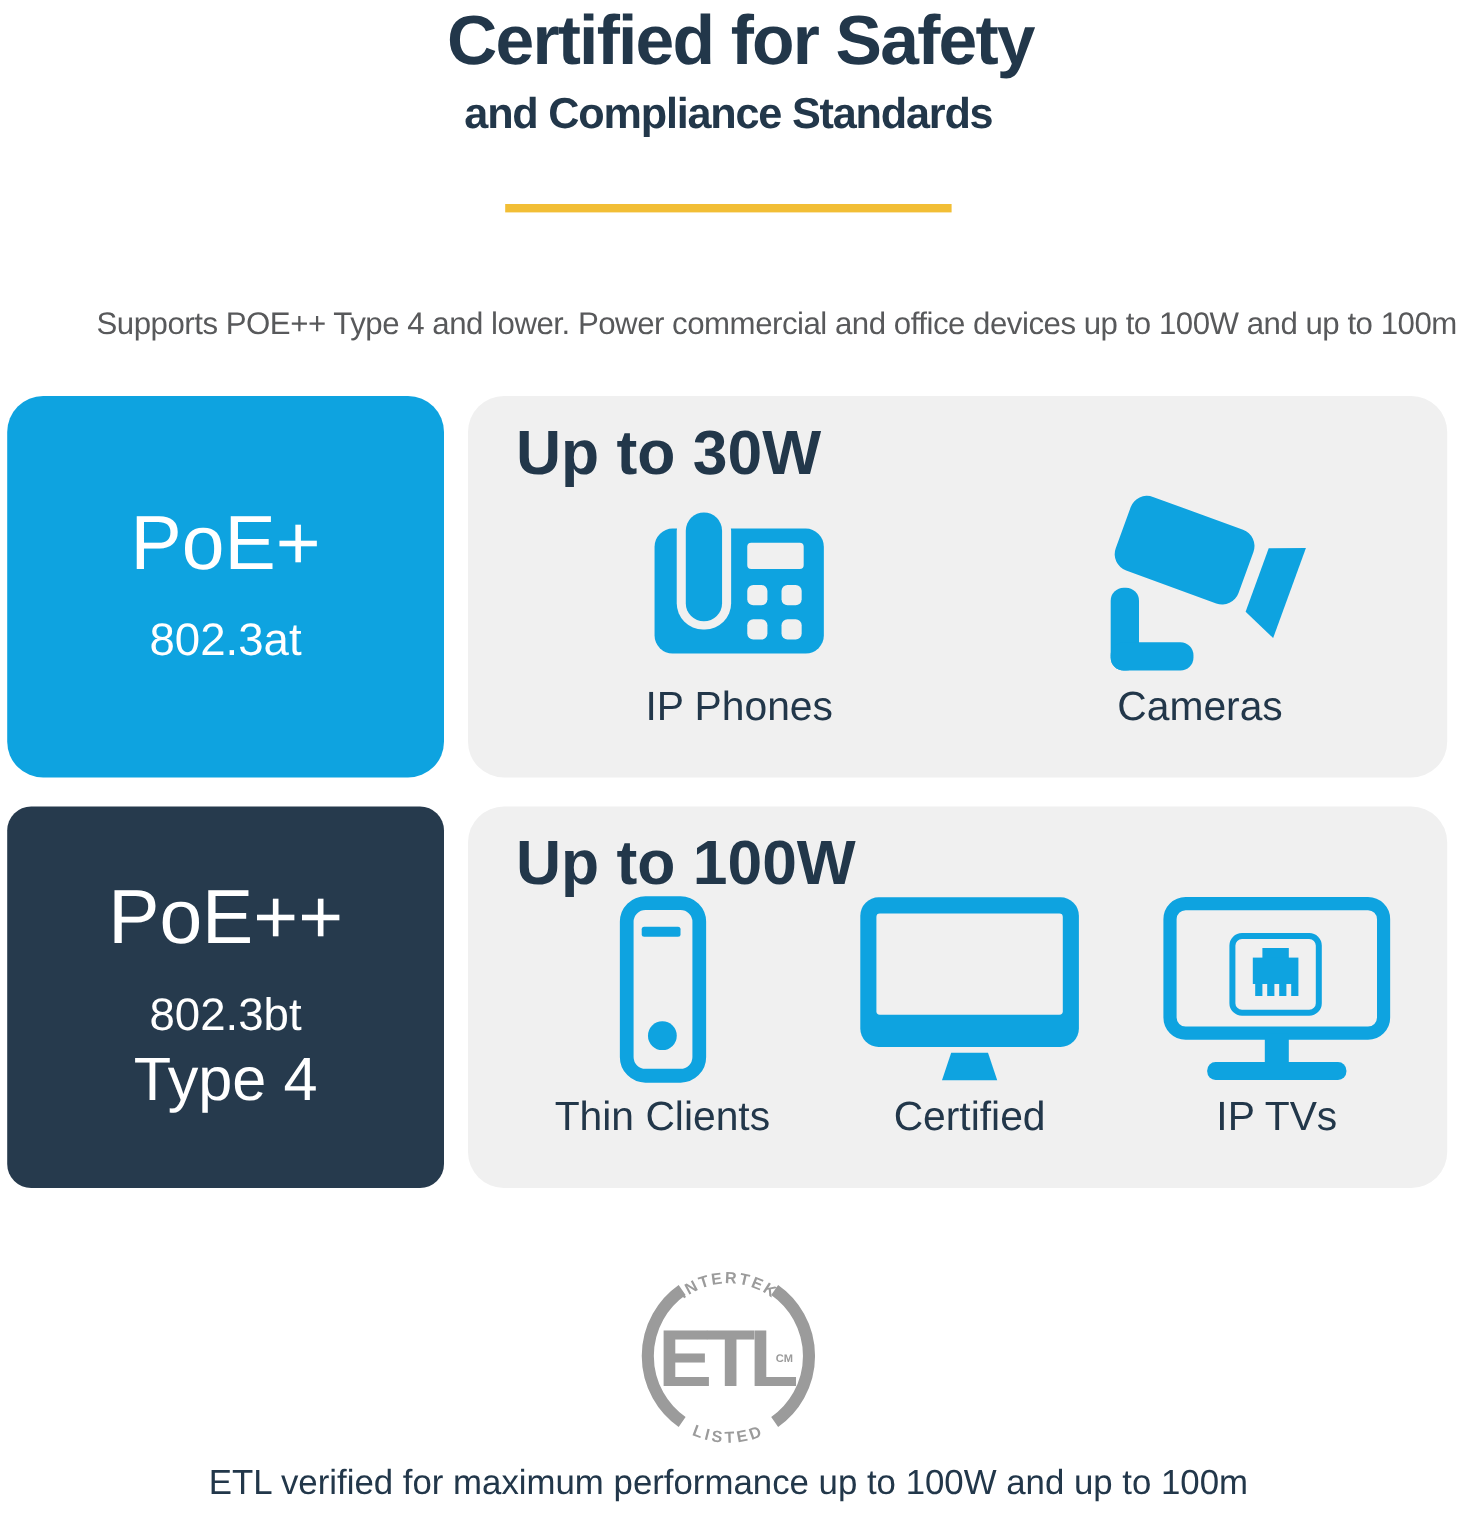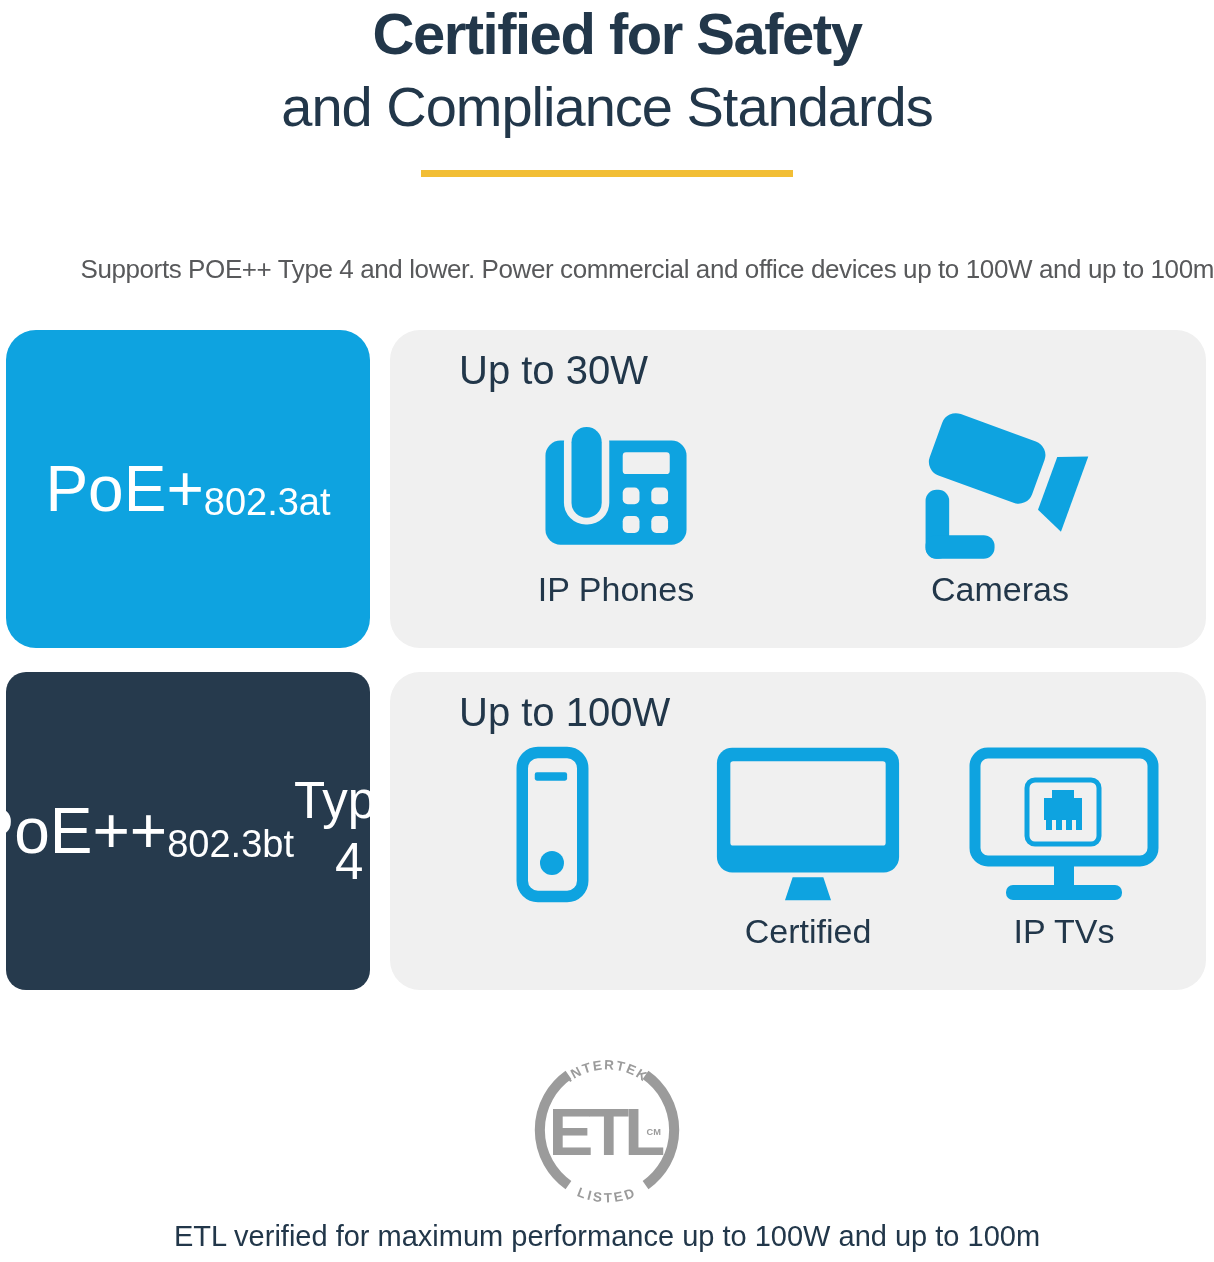--- a/index.html
+++ b/index.html
@@ -9,7 +9,7 @@
   }
   .centered{position:absolute; left:0; width:100%; text-align:center; margin:0;}
   .t1{top:0px; font-size:58px; font-weight:700; color:var(--title_navy); letter-spacing:-1.5px;margin-left:10px;}
-  .t2{top:74px; font-size:56px; font-weight:400; color:var(--title_navy); letter-spacing:-1px;}
+  .t2{top:74px; font-size:36px; font-weight:700; color:var(--title_navy); letter-spacing:-1px;}
   .underline{position:absolute; top:170px; left:50%; margin-left:-186px; width:372px; height:7px; background:var(--underline_yellow);}
   .lead{top:254px; font-size:26px; font-weight:300; letter-spacing:-0.4px; color:var(--subtitle_gray);text-align:right;}
 

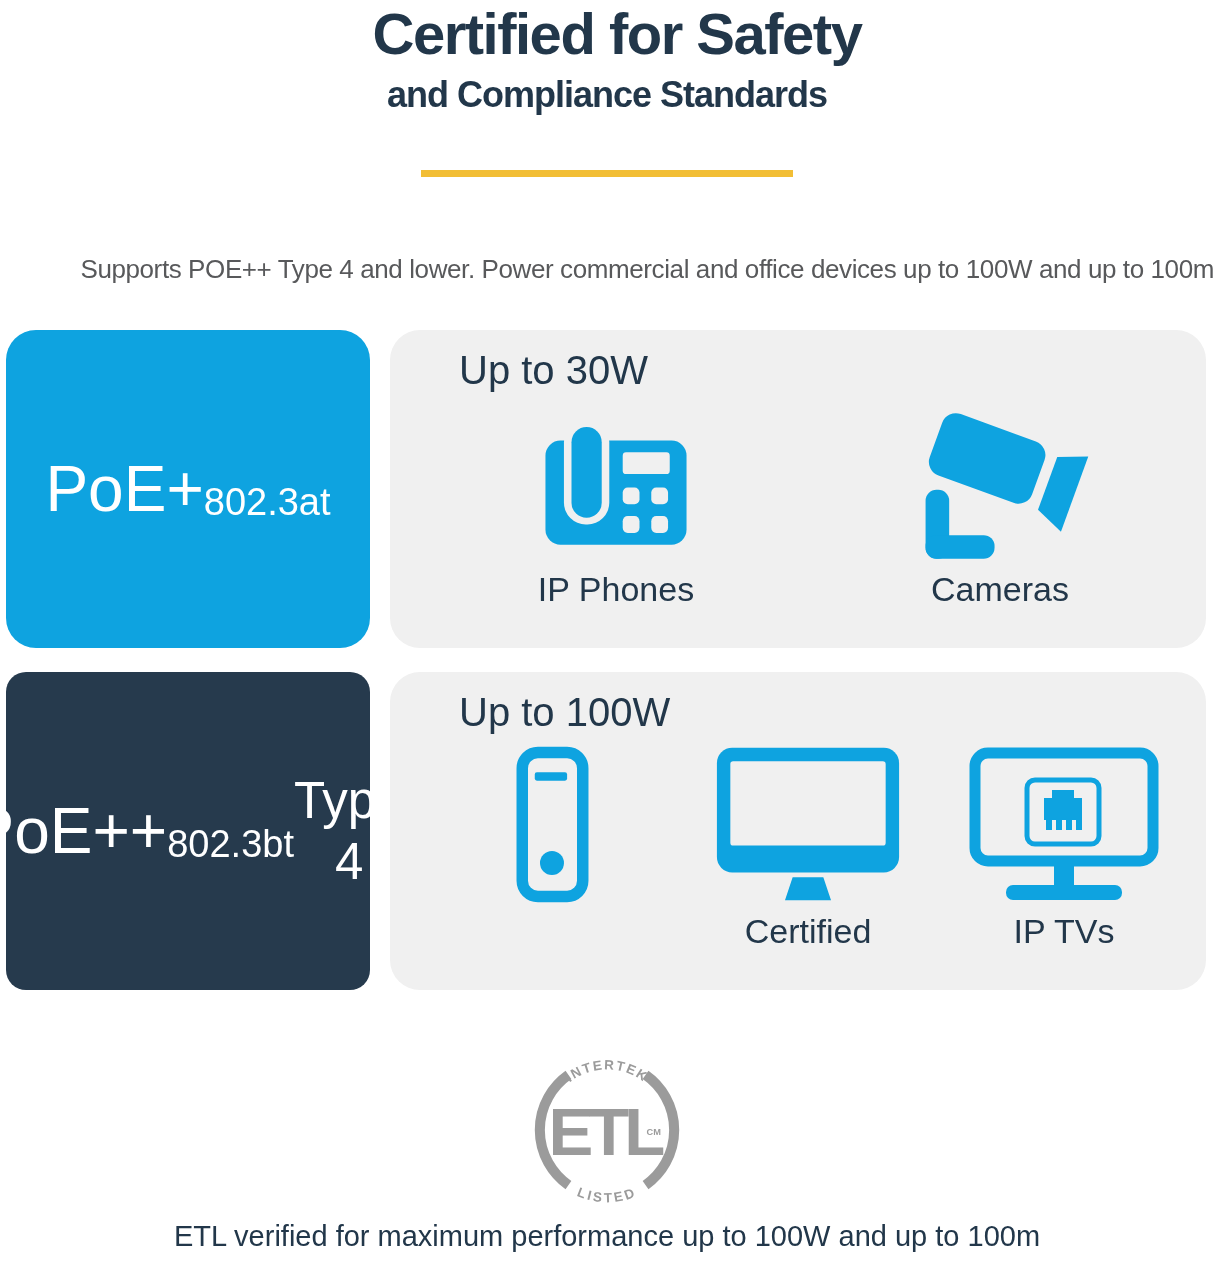--- a/index.html
+++ b/index.html
@@ -32,7 +32,7 @@
     position:absolute; left:390px; right:8px; top:0; height:318px;
     background:var(--panel_gray); border-radius:30px;
   }
-  .panel-heading{position:absolute; left:40px; top:18px; font-size:40px; color:var(--title_navy); font-weight:400;margin-left:29px;}
+  .panel-heading{position:absolute; left:40px; top:18px; font-size:52px; color:var(--title_navy); font-weight:700;}
   .devices{position:absolute; left:34px; right:14px; top:64px; bottom:6px; display:flex;}
   .device{flex:1; display:flex; flex-direction:column; align-items:center; justify-content:flex-start;}
   .icon-box{height:176px; display:flex; align-items:center; justify-content:center; color:var(--accent_blue);}

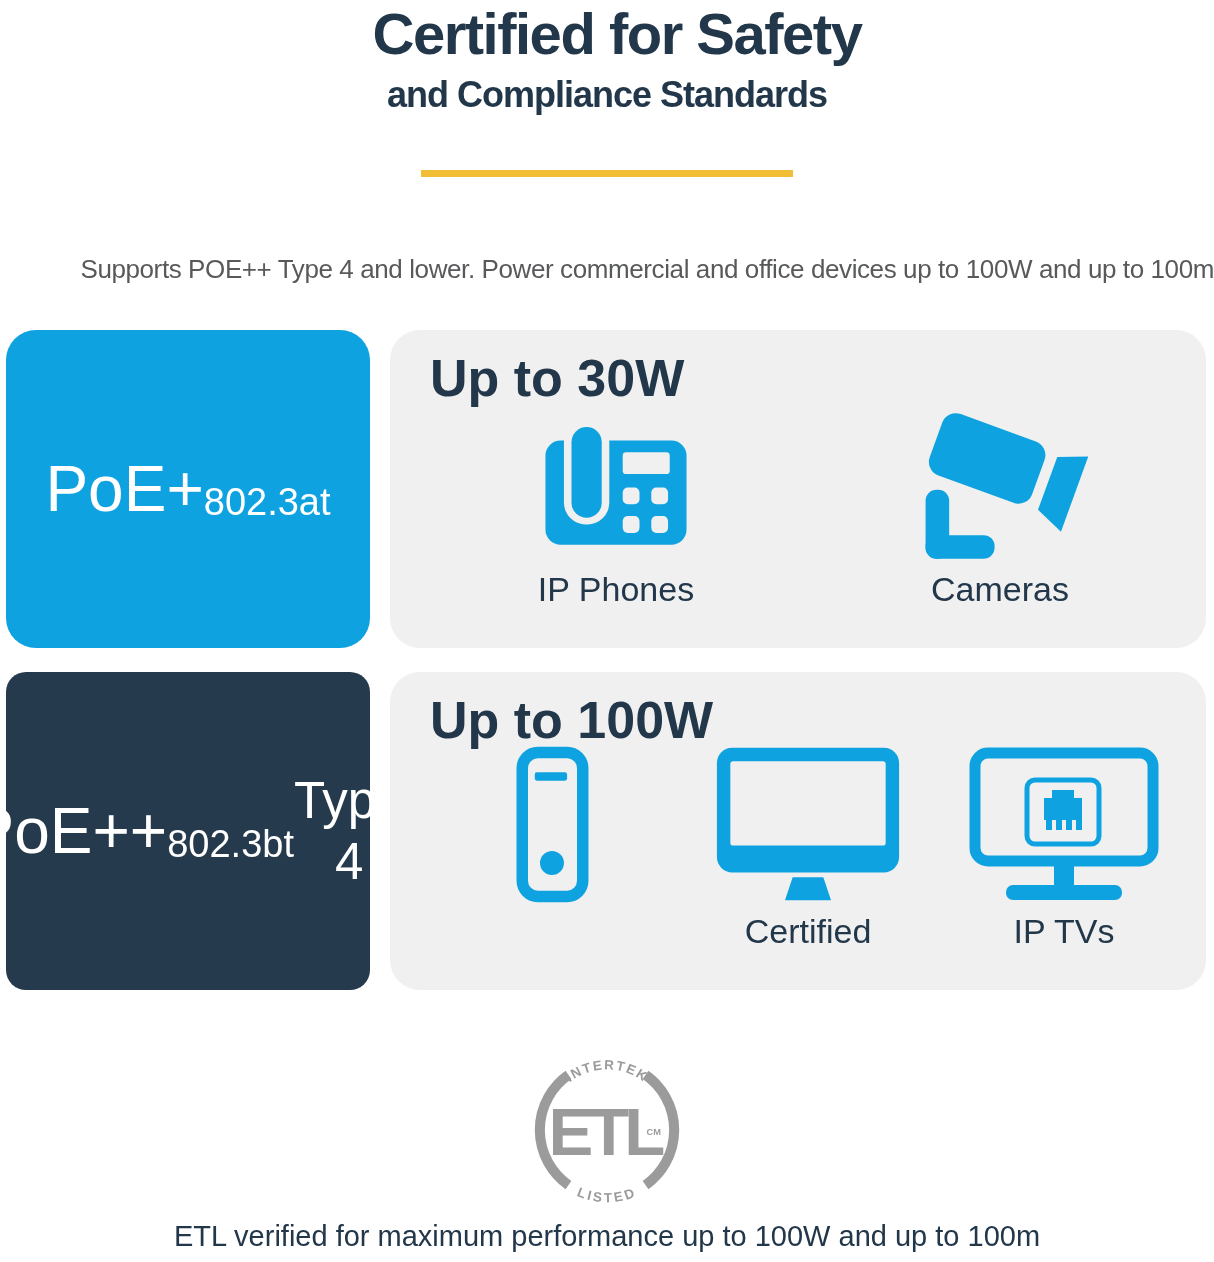--- a/index.html
+++ b/index.html
@@ -19,7 +19,7 @@
 
   .badge{
     position:absolute; left:6px; top:0; width:364px; height:318px; border-radius:30px;
-    display:flex; align-items:center; justify-content:center;
+    display:flex; flex-direction:column; align-items:center; justify-content:center;
     color:#ffffff; text-align:center;
   }
   .badge.blue{background:var(--accent_blue);}

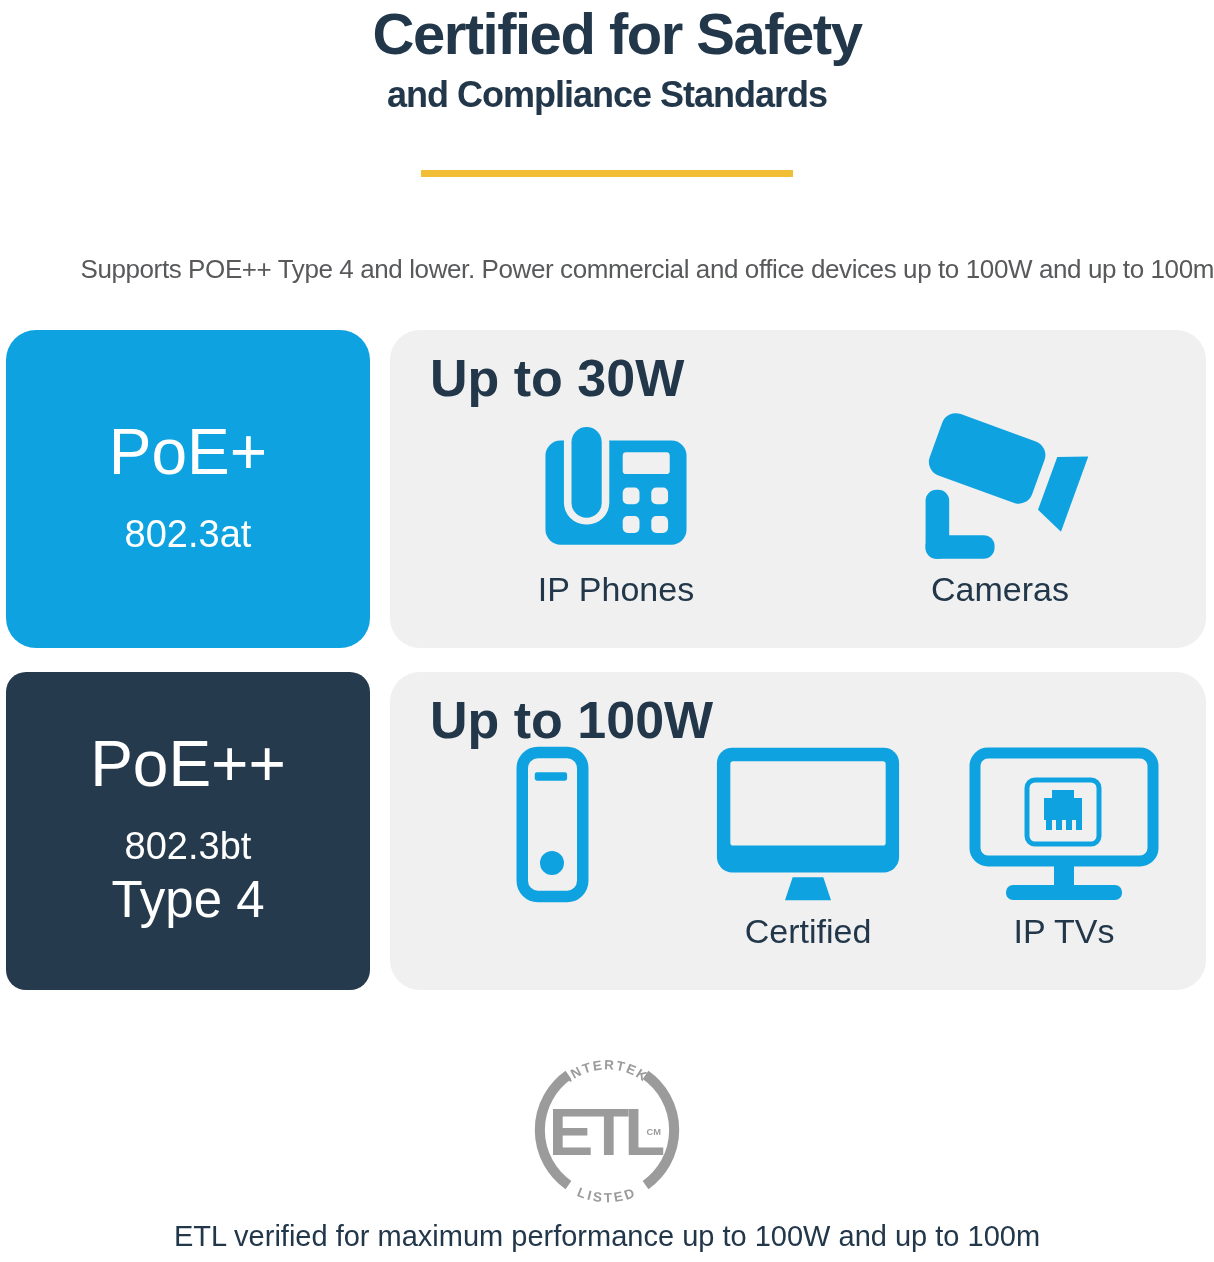--- a/index.html
+++ b/index.html
@@ -115,6 +115,7 @@
               <circle cx="34.5" cy="112" r="11.5" fill="currentColor"></circle>
             </svg>
           </div>
+          <div class="device-label">Thin Clients</div>
         </div>
 
         <div class="device">

